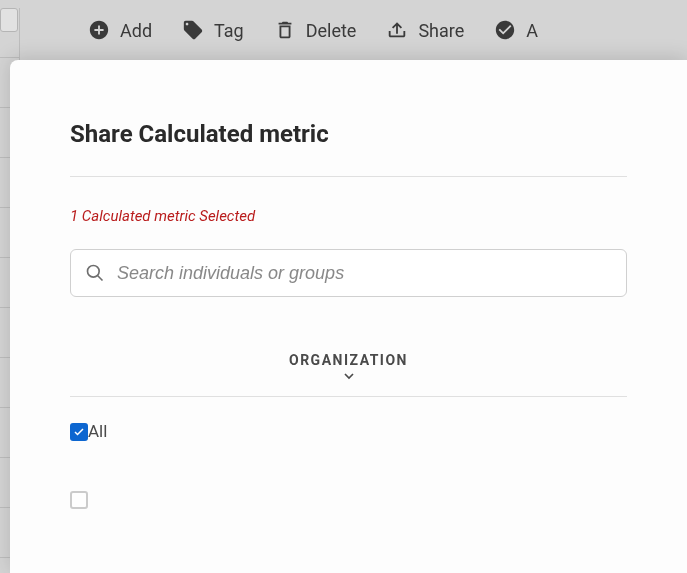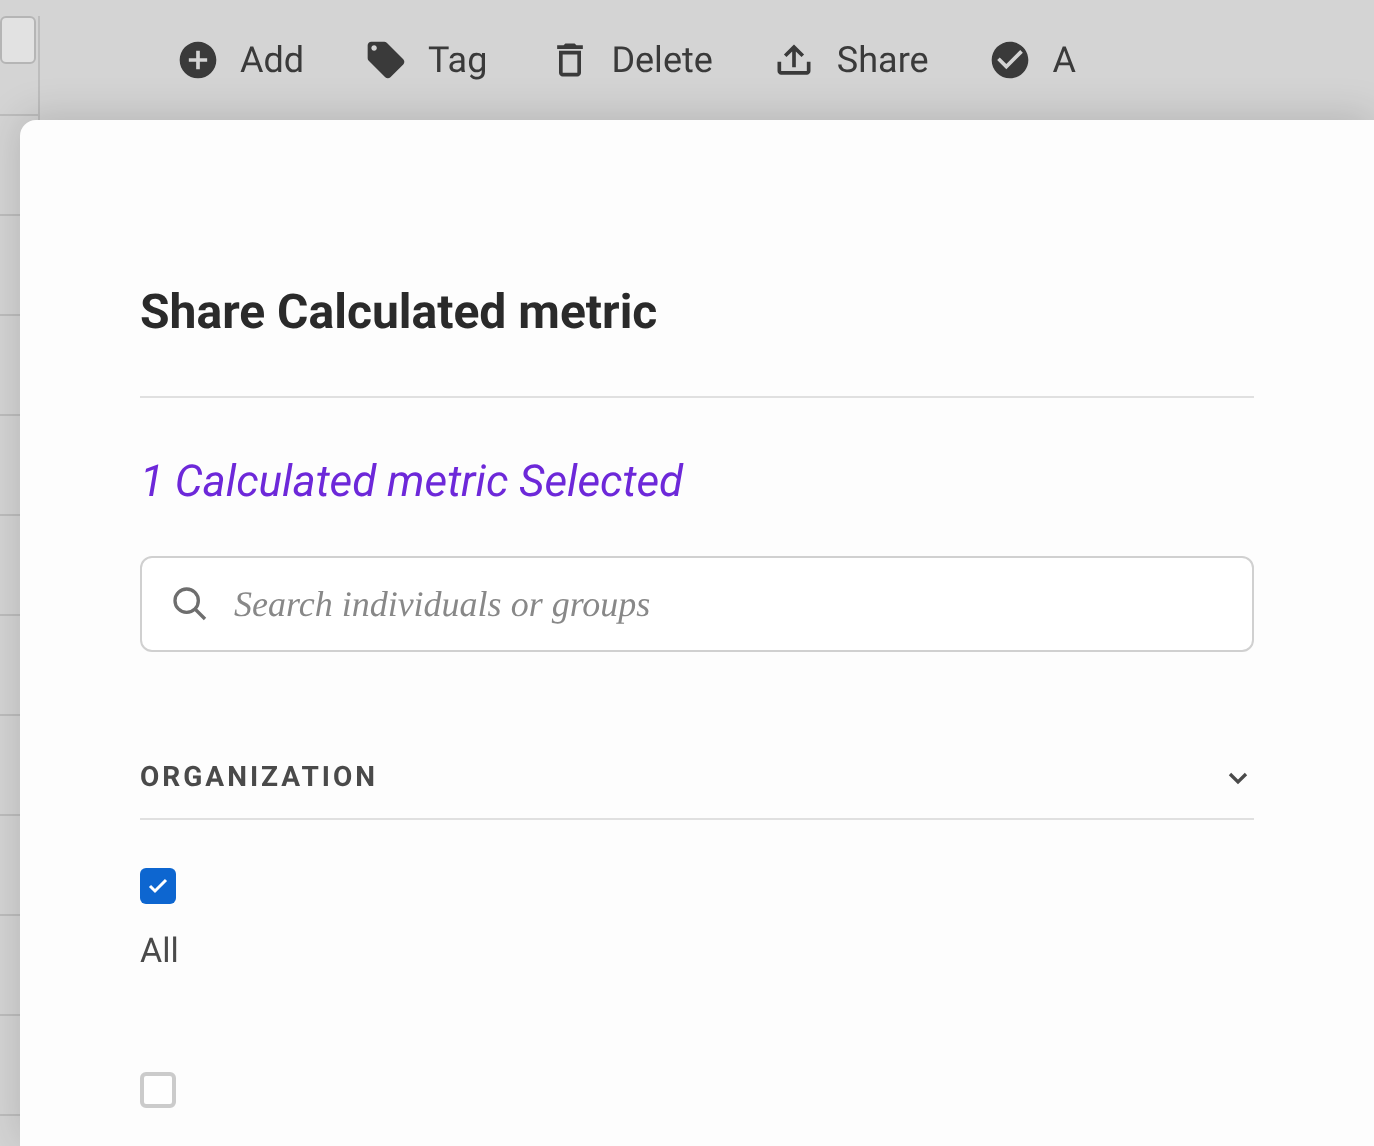--- a/index.html
+++ b/index.html
@@ -87,7 +87,7 @@
       bottom: 0;
       background: #fdfdfd;
       border-radius: 8px 0 0 0;
-      padding: 82px 60px 0 60px;
+      padding: 60px 60px 0 60px;
       box-shadow: 0 -2px 20px rgba(0,0,0,0.15);
     }
 

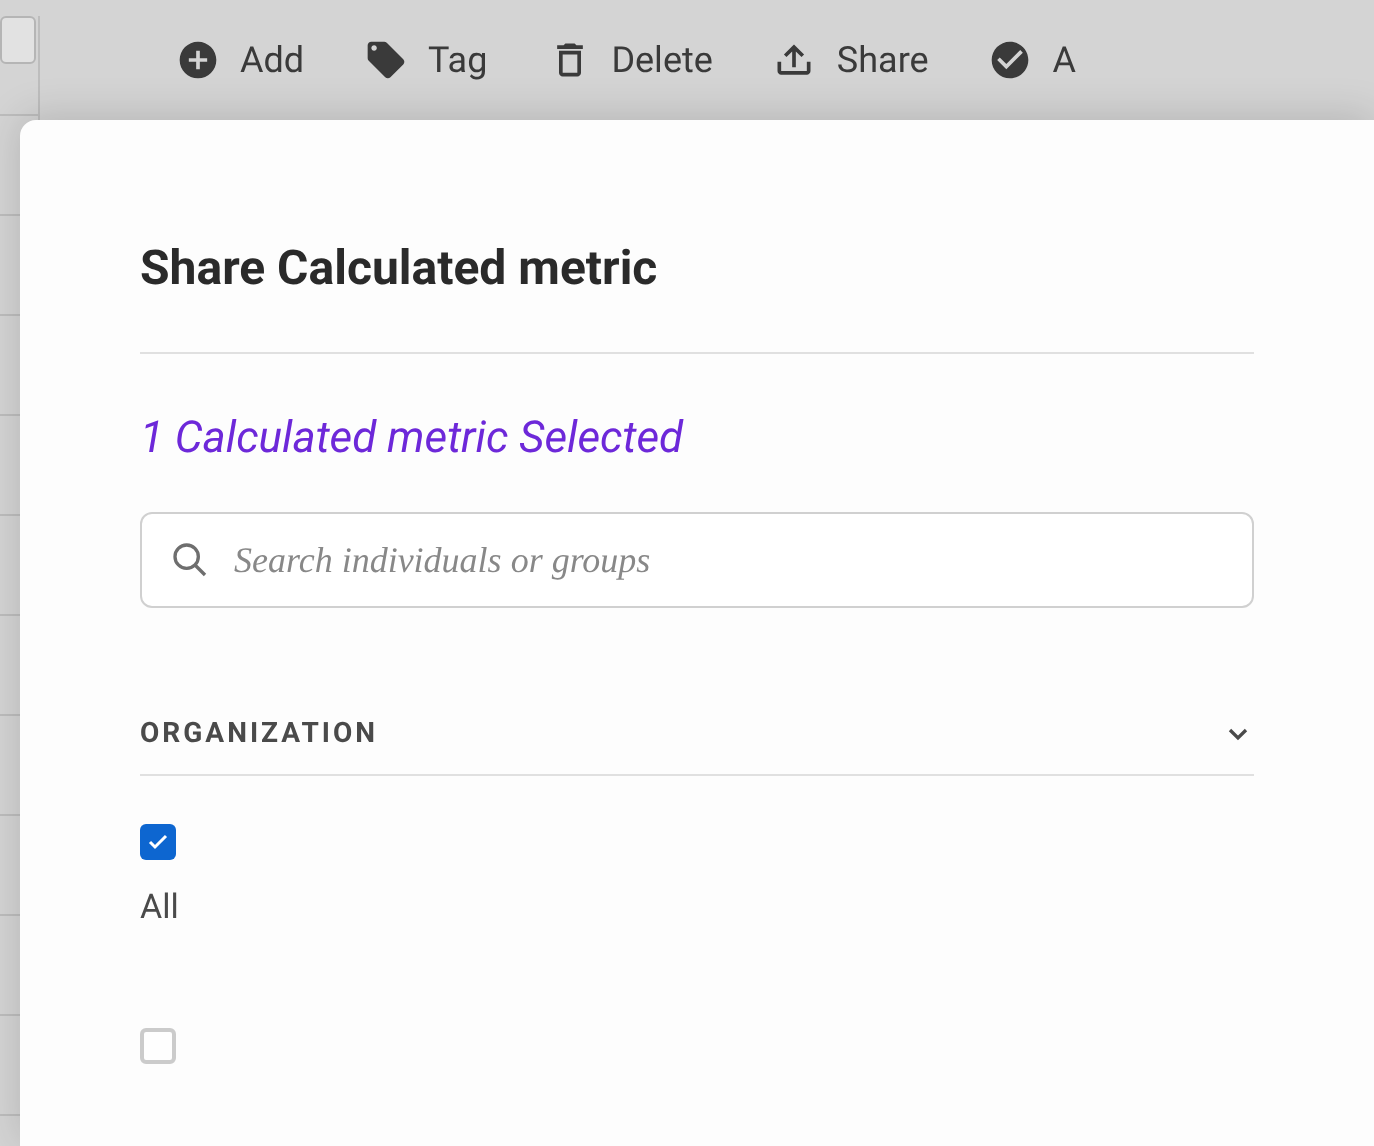--- a/index.html
+++ b/index.html
@@ -105,9 +105,9 @@
     }
 
     .subtitle {
-      font-size: 22px;
+      font-size: 15px;
       font-style: italic;
-      color: #6d28d9;
+      color: #b91c1c;
       margin-bottom: 24px;
     }
 

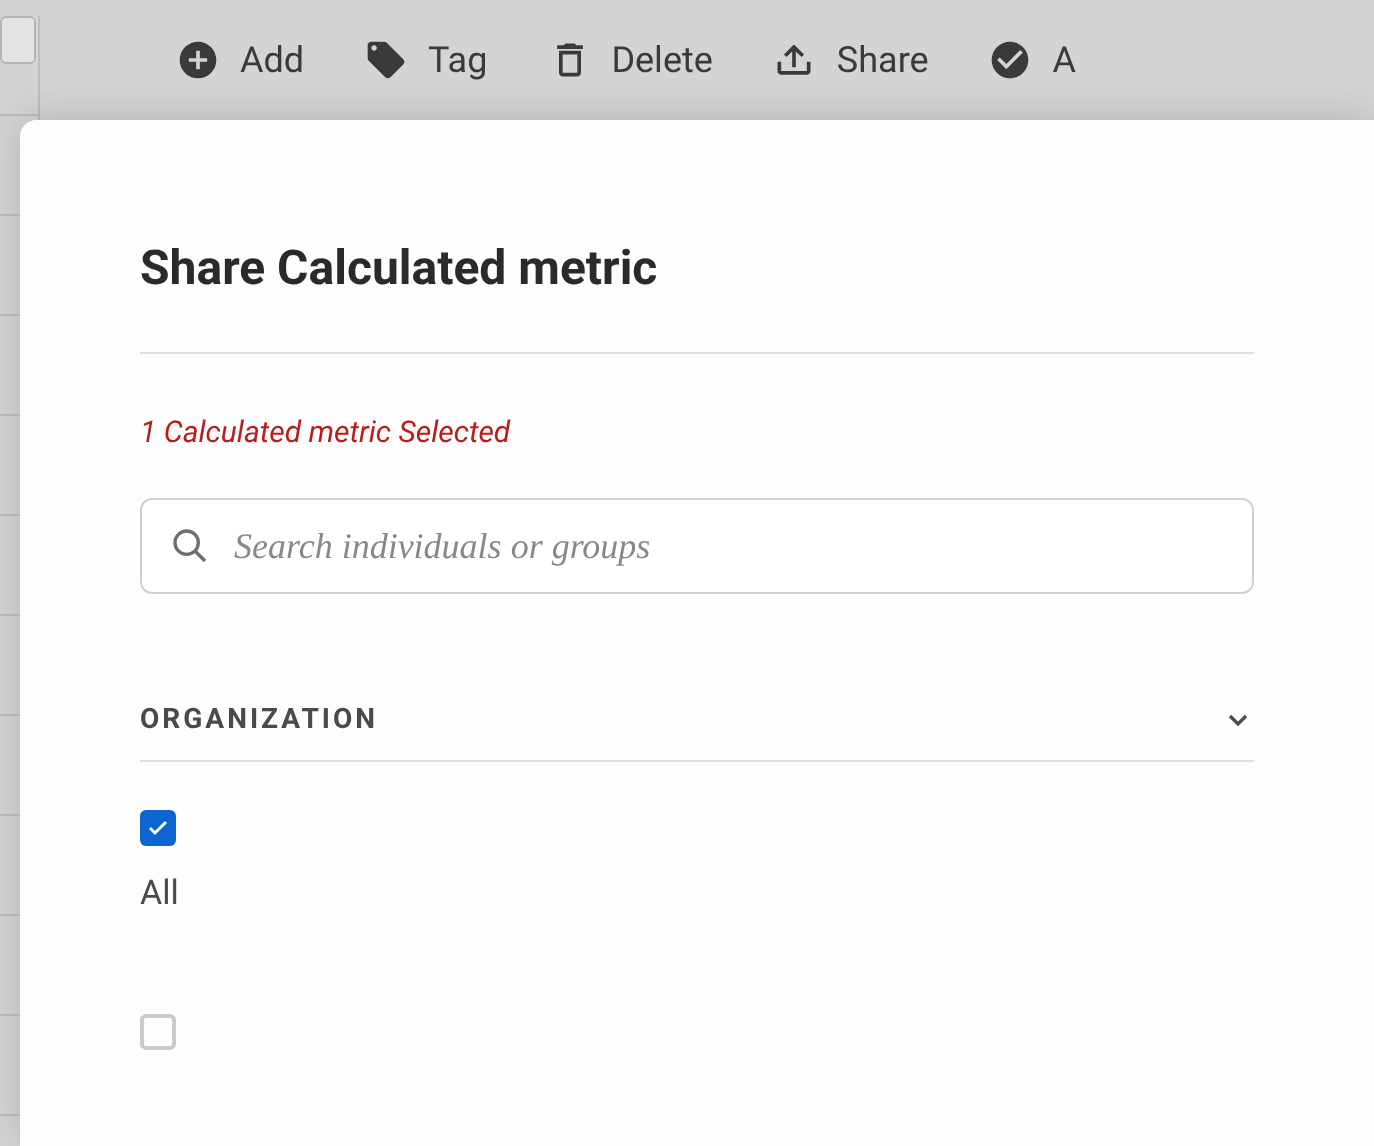--- a/index.html
+++ b/index.html
@@ -145,7 +145,6 @@
       color: #0369a1;
       flex: 1;
       background: transparent;
-      font-family: Liberation Serif, serif;
     }
 
     .search-input::placeholder {

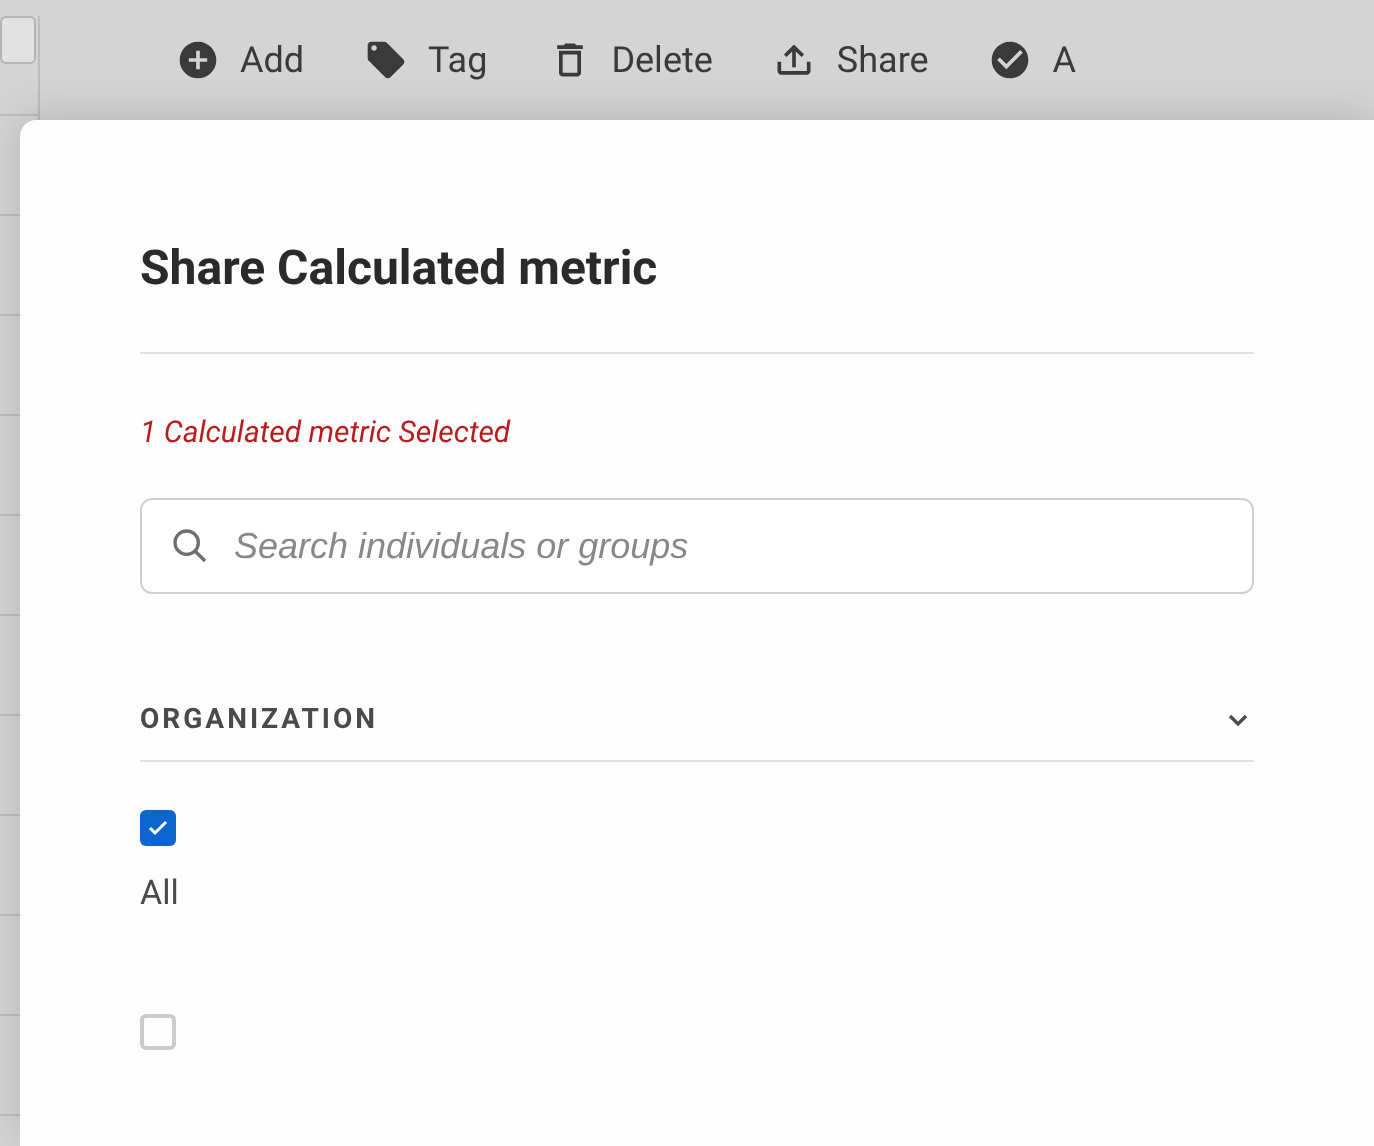--- a/index.html
+++ b/index.html
@@ -160,6 +160,7 @@
       border-bottom: 1px solid #e0e0e0;
       margin-bottom: 24px;
       cursor: pointer;
+      flex-direction: column;
     }
 
     .section-title {

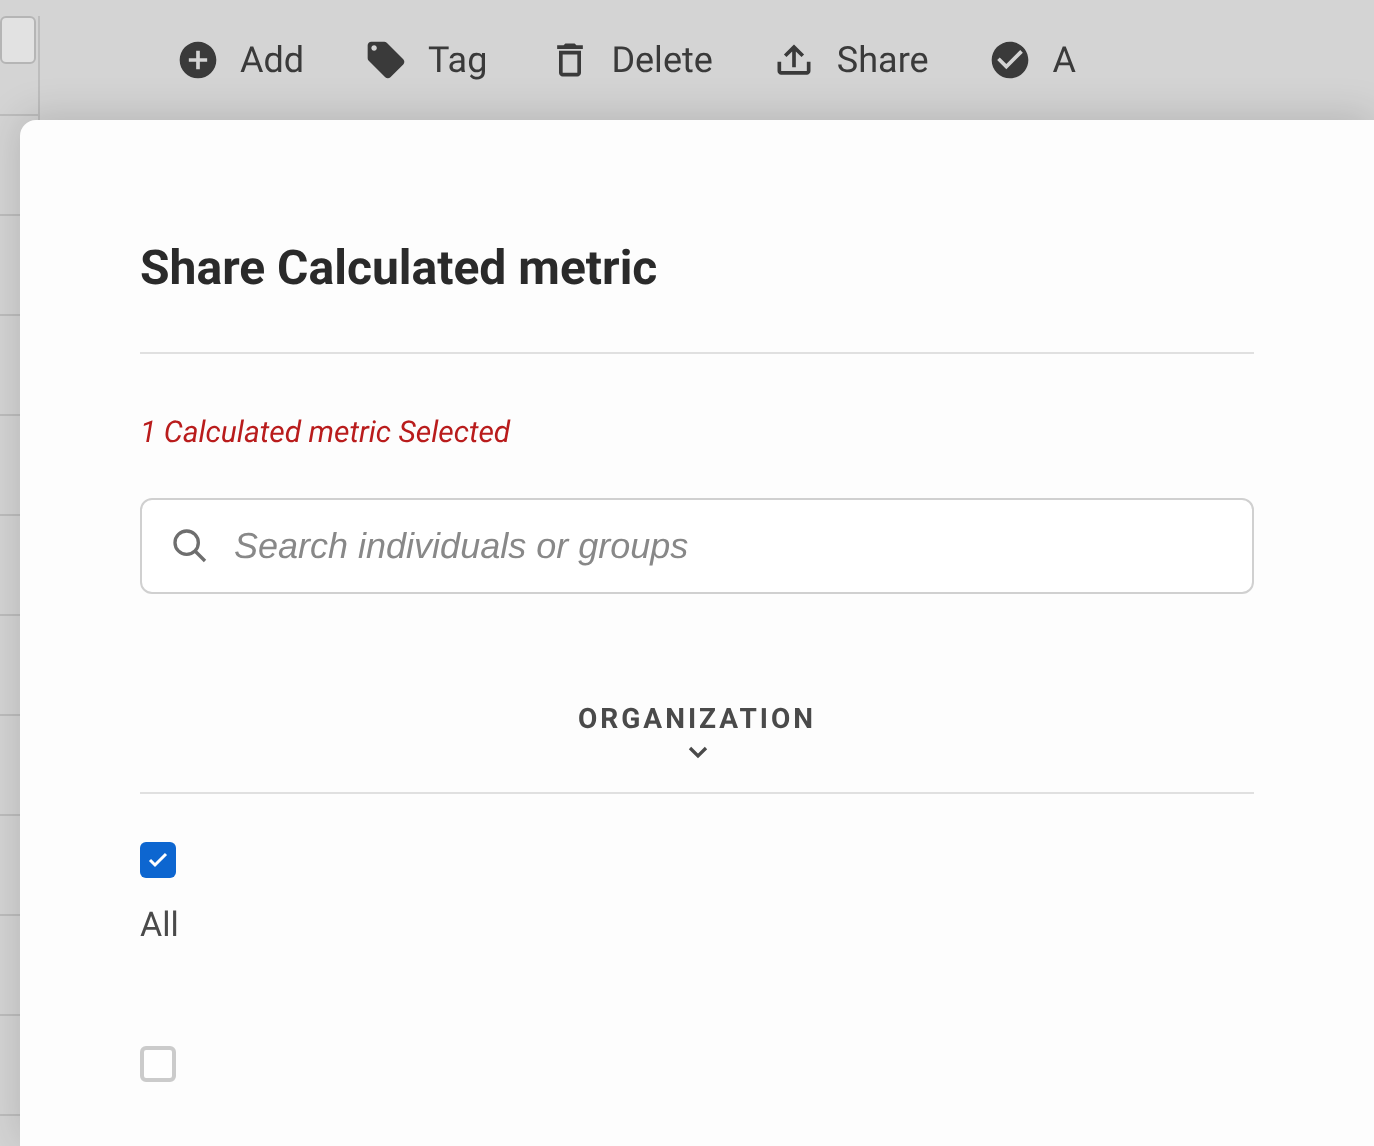--- a/index.html
+++ b/index.html
@@ -186,10 +186,8 @@
 
     .check-item {
       display: flex;
-      align-items: flex-start;
-      gap: 14px;
+      align-items: flex-end;
       margin-bottom: 50px;
-      flex-direction: column;
     }
 
     .check-item.faded {

